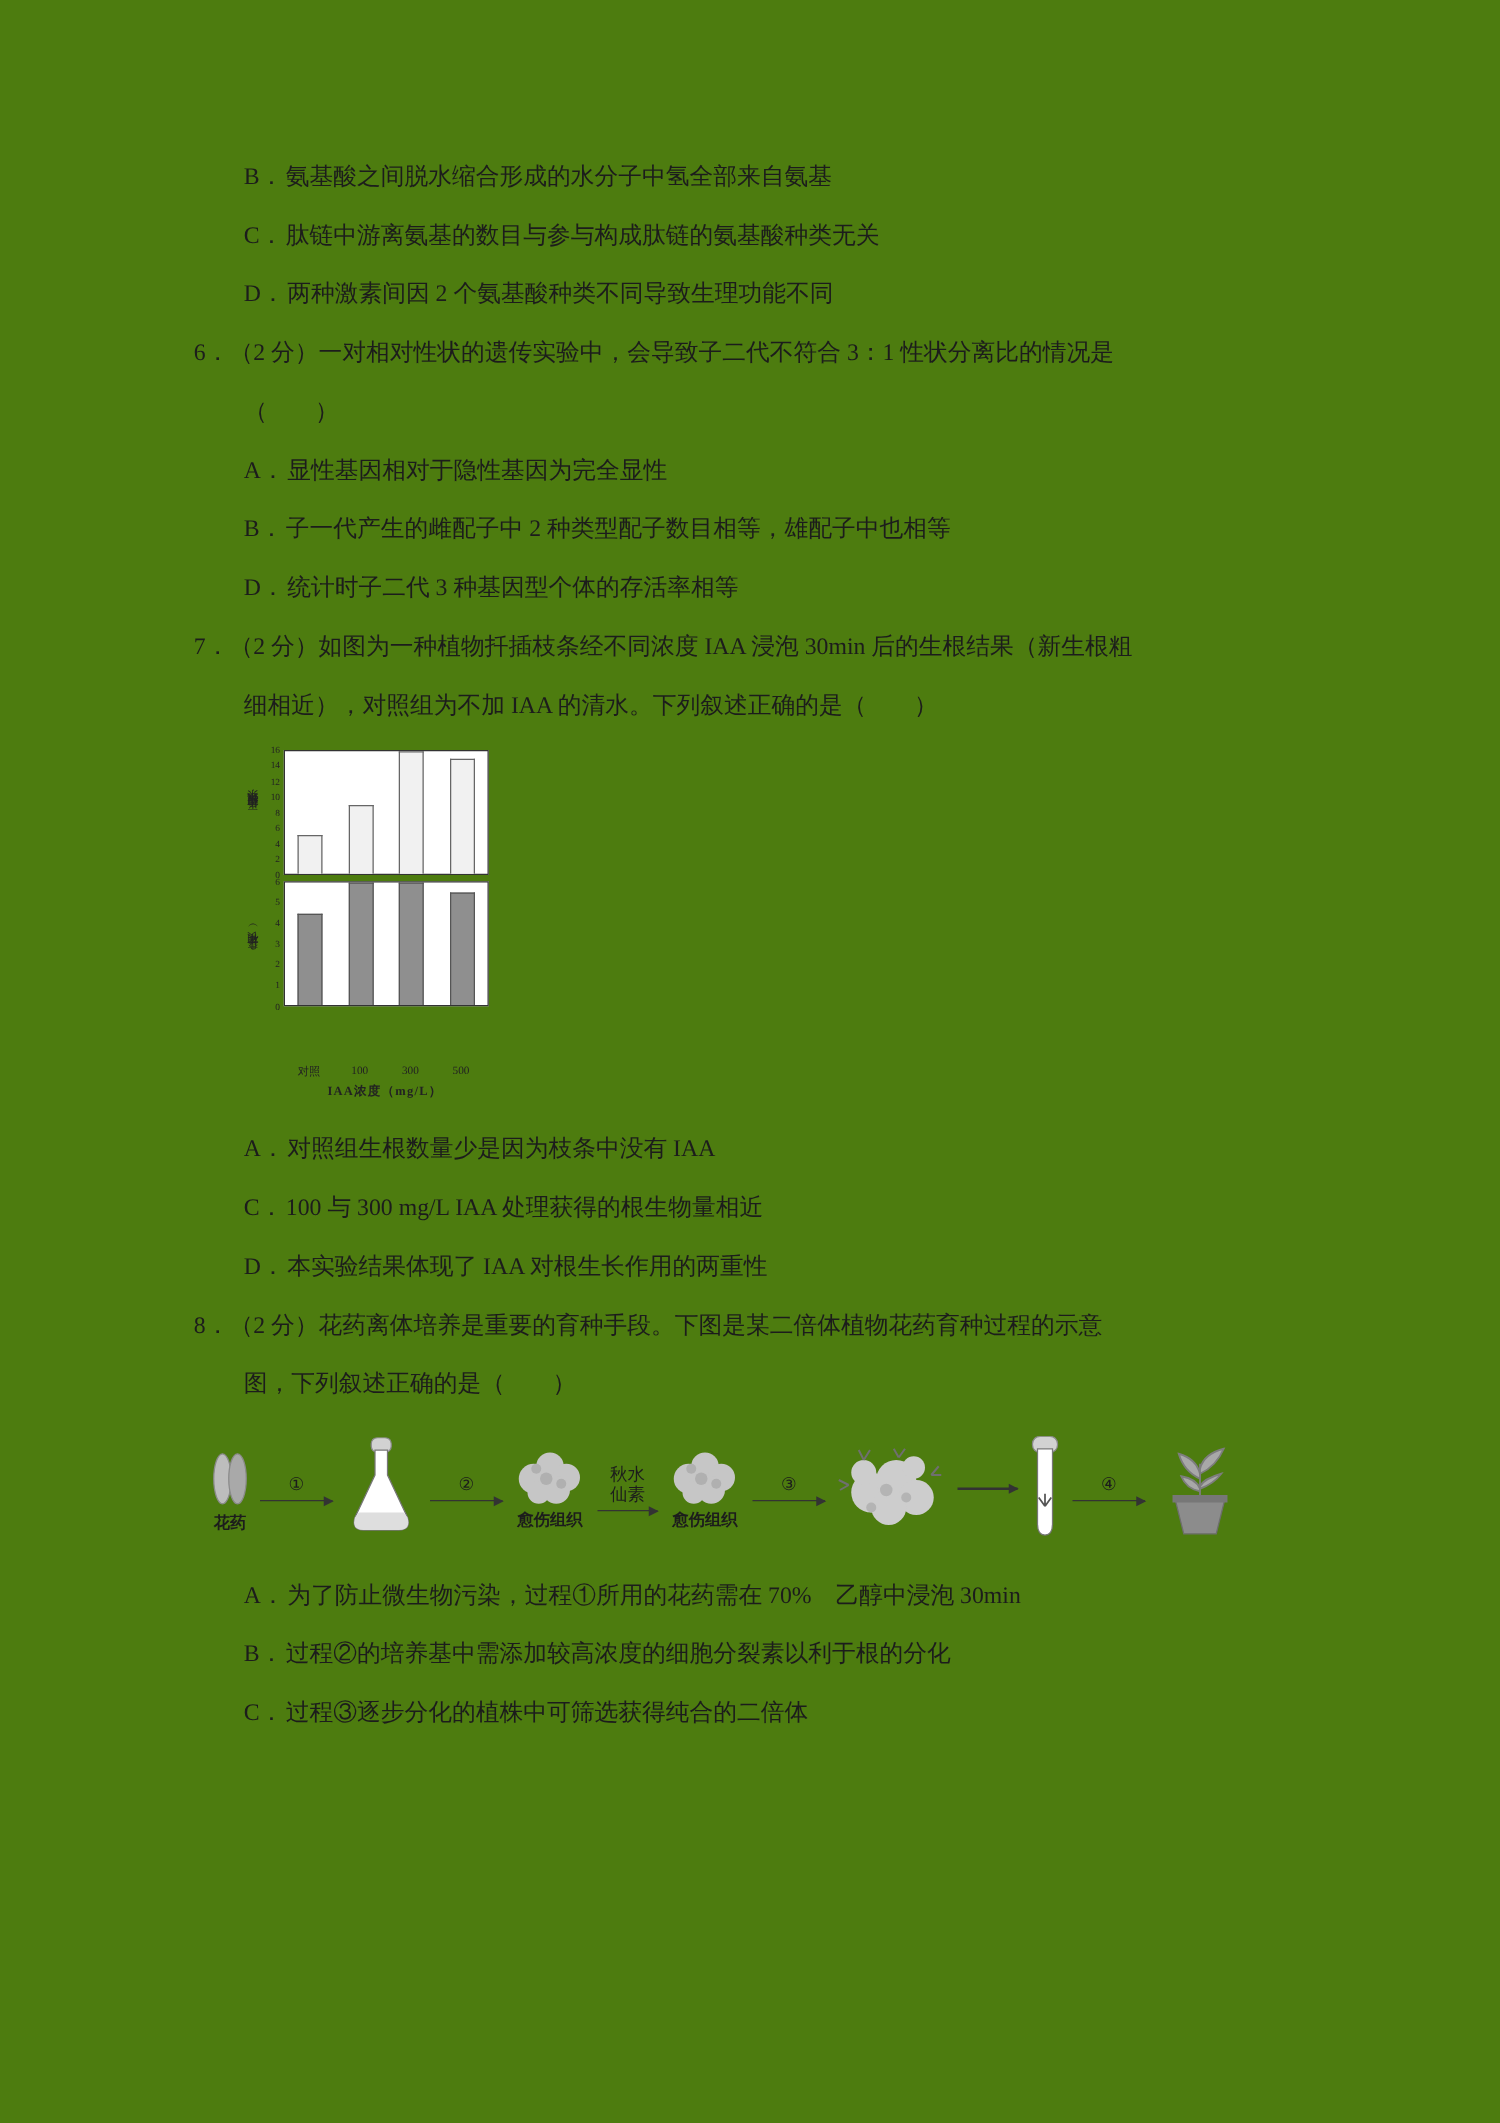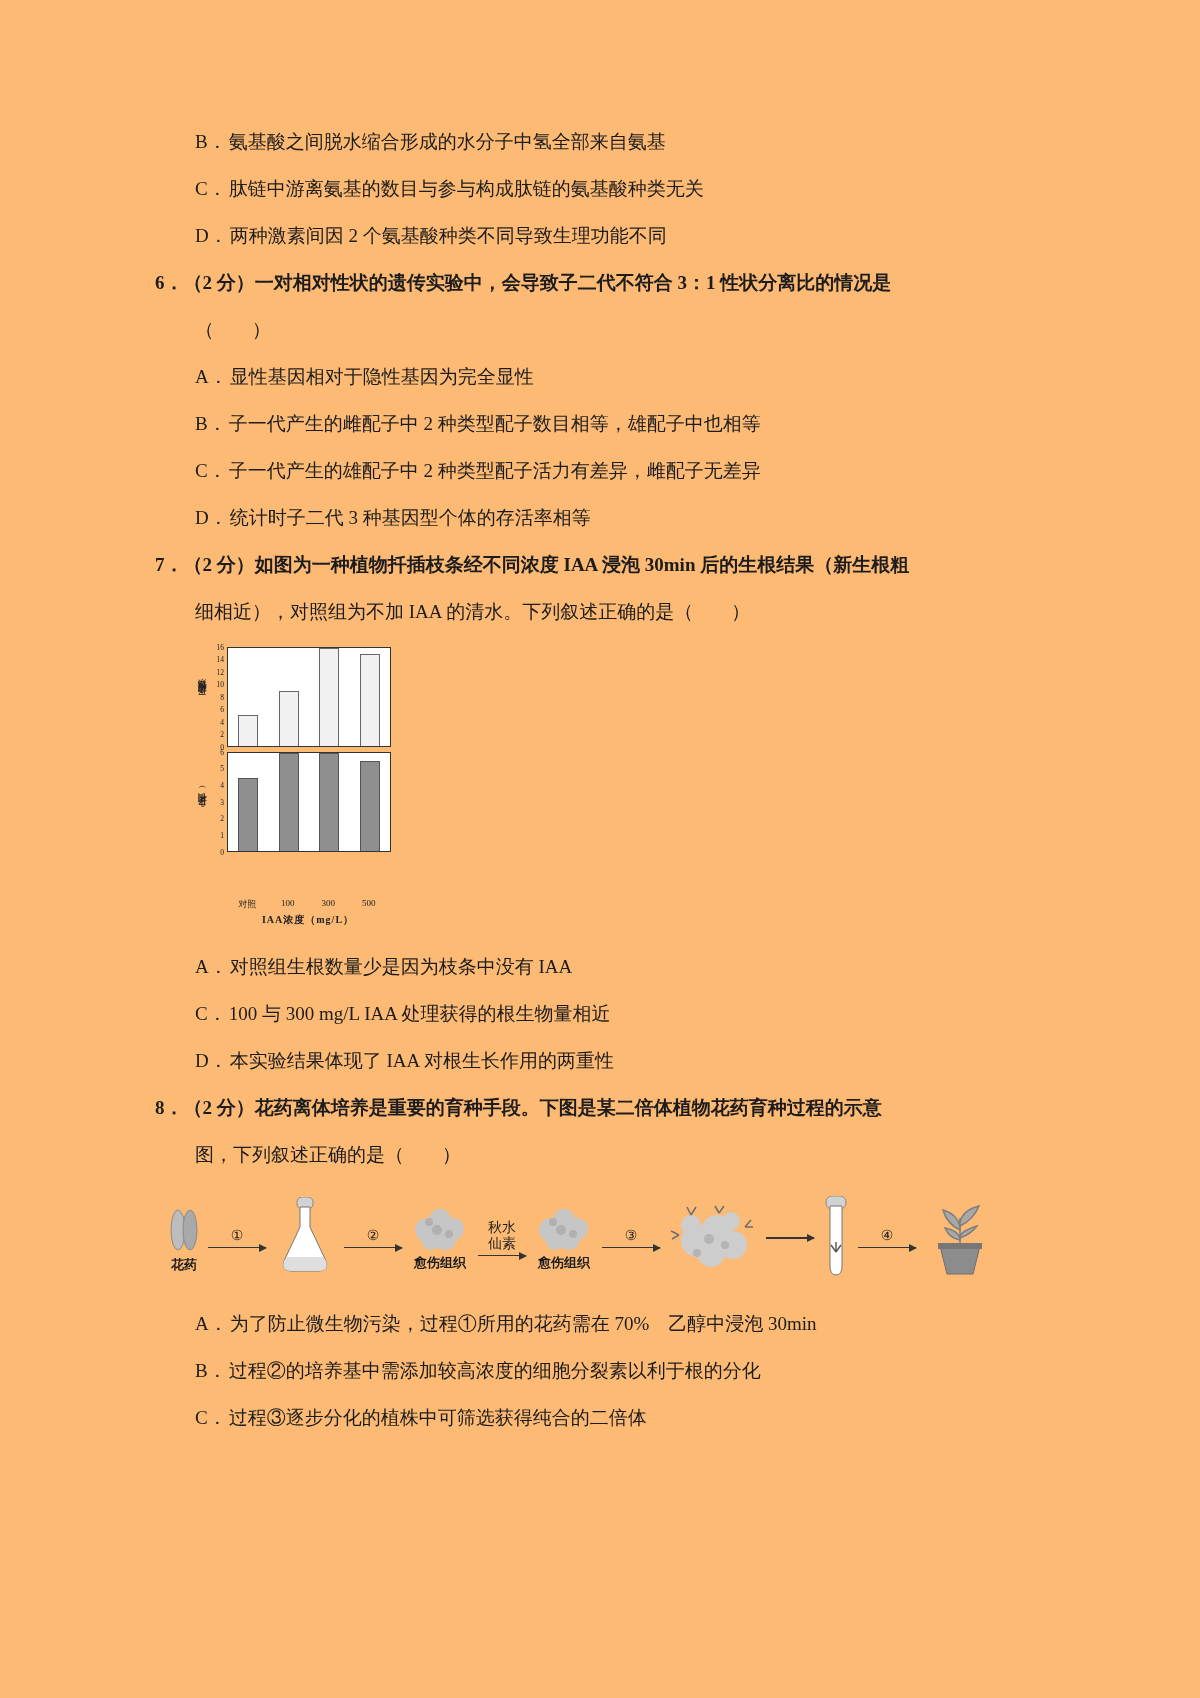--- a/index.html
+++ b/index.html
@@ -4,7 +4,7 @@
 <style>
   html, body { margin: 0; padding: 0; background: #ffffff; }
   body { font-family: "Liberation Serif", "DejaVu Serif", serif; }
-  .page { width: 1200px; min-height: 1698px; background: #fdba74; box-sizing: border-box; }
+  .page { width: 1200px; min-height: 1698px; background: #4d7c0f; box-sizing: border-box; }
   .content { padding: 118px 150px 60px 155px; font-size: 19px; color: #1c1c1c; }
   .opt { padding-left: 40px; line-height: 47px; }
   .opt-label { margin-right: 2px; }

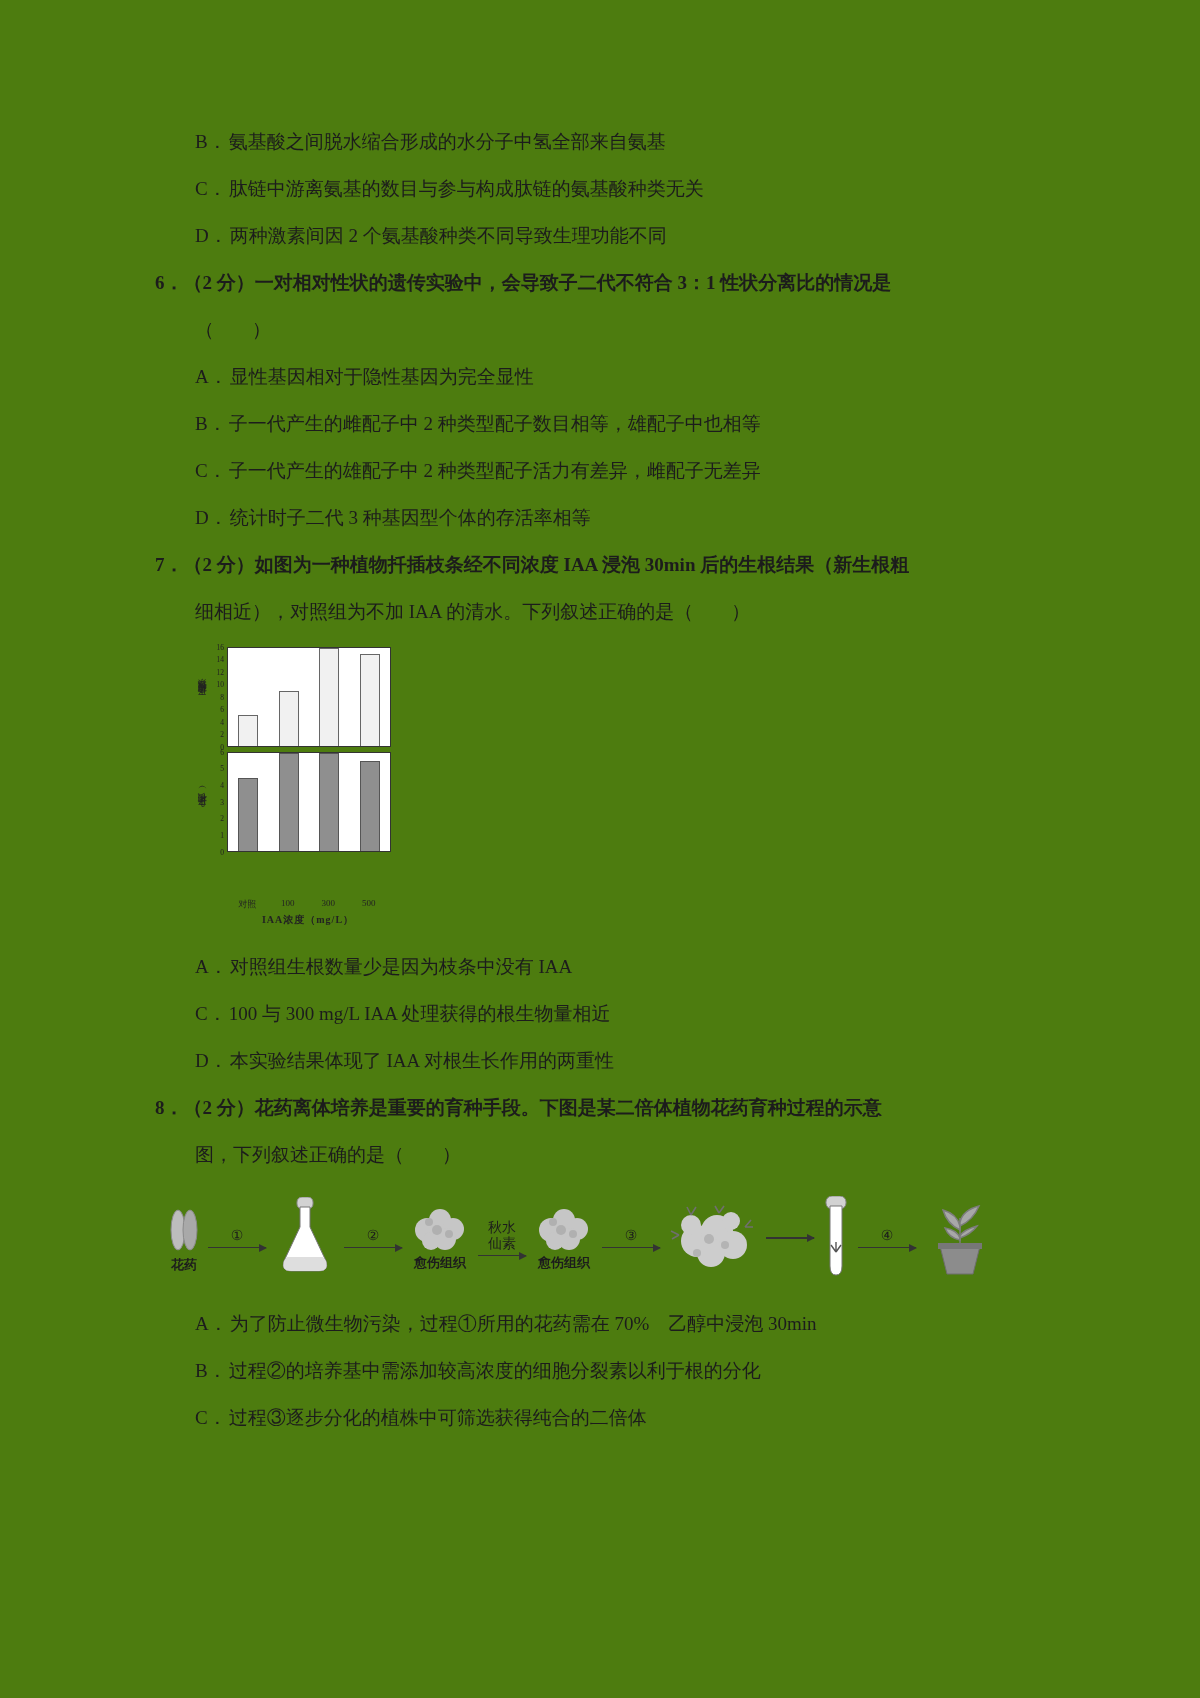--- a/index.html
+++ b/index.html
@@ -9,7 +9,7 @@
   .opt { padding-left: 40px; line-height: 47px; }
   .opt-label { margin-right: 2px; }
   .stem-line { padding-left: 40px; line-height: 47px; }
-  .stem-line.first { text-indent: -40px; font-weight: bold; }
+  .stem-line.first { text-indent: -40px; }
 
   
   .chart-wrap { margin: 12px 0 16px 40px; width: 196px; }

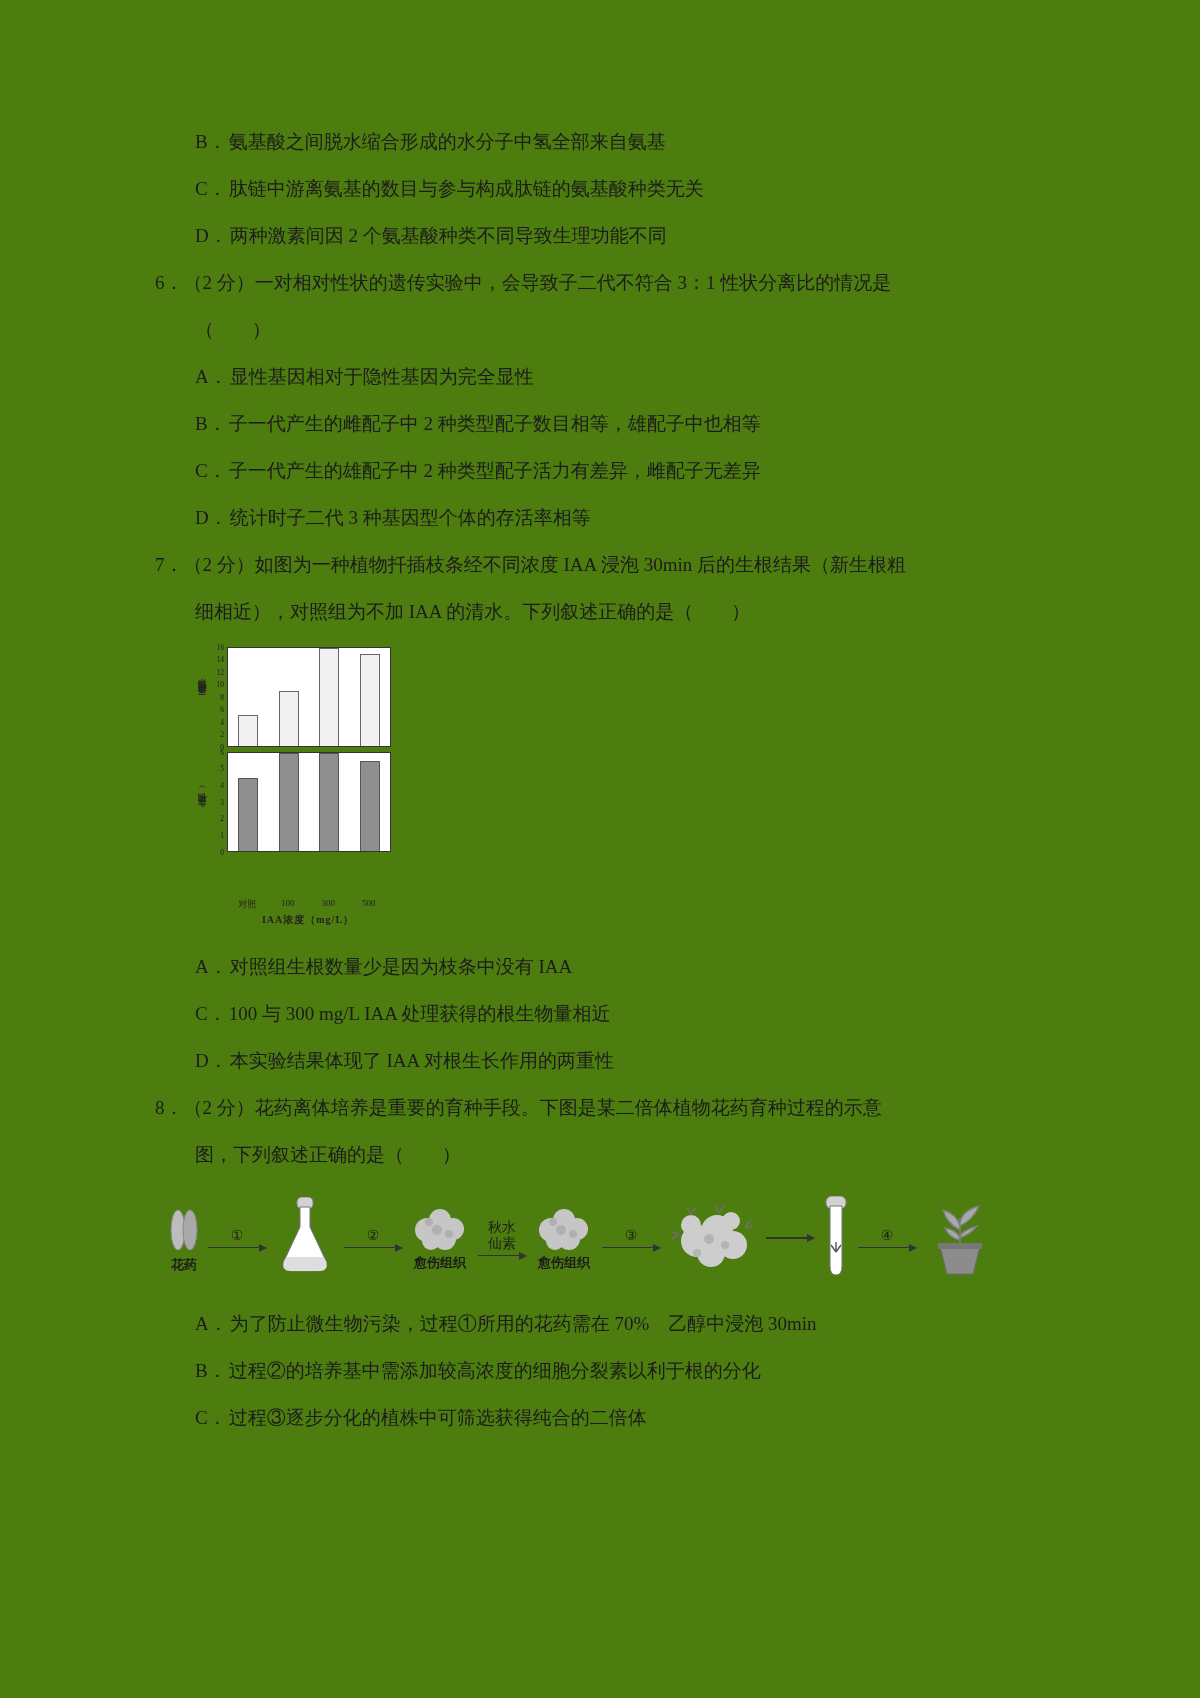--- a/index.html
+++ b/index.html
@@ -53,7 +53,6 @@
       <div class="stem-line">（　　）</div>
       <div class="opt"><span class="opt-label">A．</span><span>显性基因相对于隐性基因为完全显性</span></div>
       <div class="opt"><span class="opt-label">B．</span><span>子一代产生的雌配子中 2 种类型配子数目相等，雄配子中也相等</span></div>
-      <div class="opt"><span class="opt-label">C．</span><span>子一代产生的雄配子中 2 种类型配子活力有差异，雌配子无差异</span></div>
       <div class="opt"><span class="opt-label">D．</span><span>统计时子二代 3 种基因型个体的存活率相等</span></div>
     </div>
 

